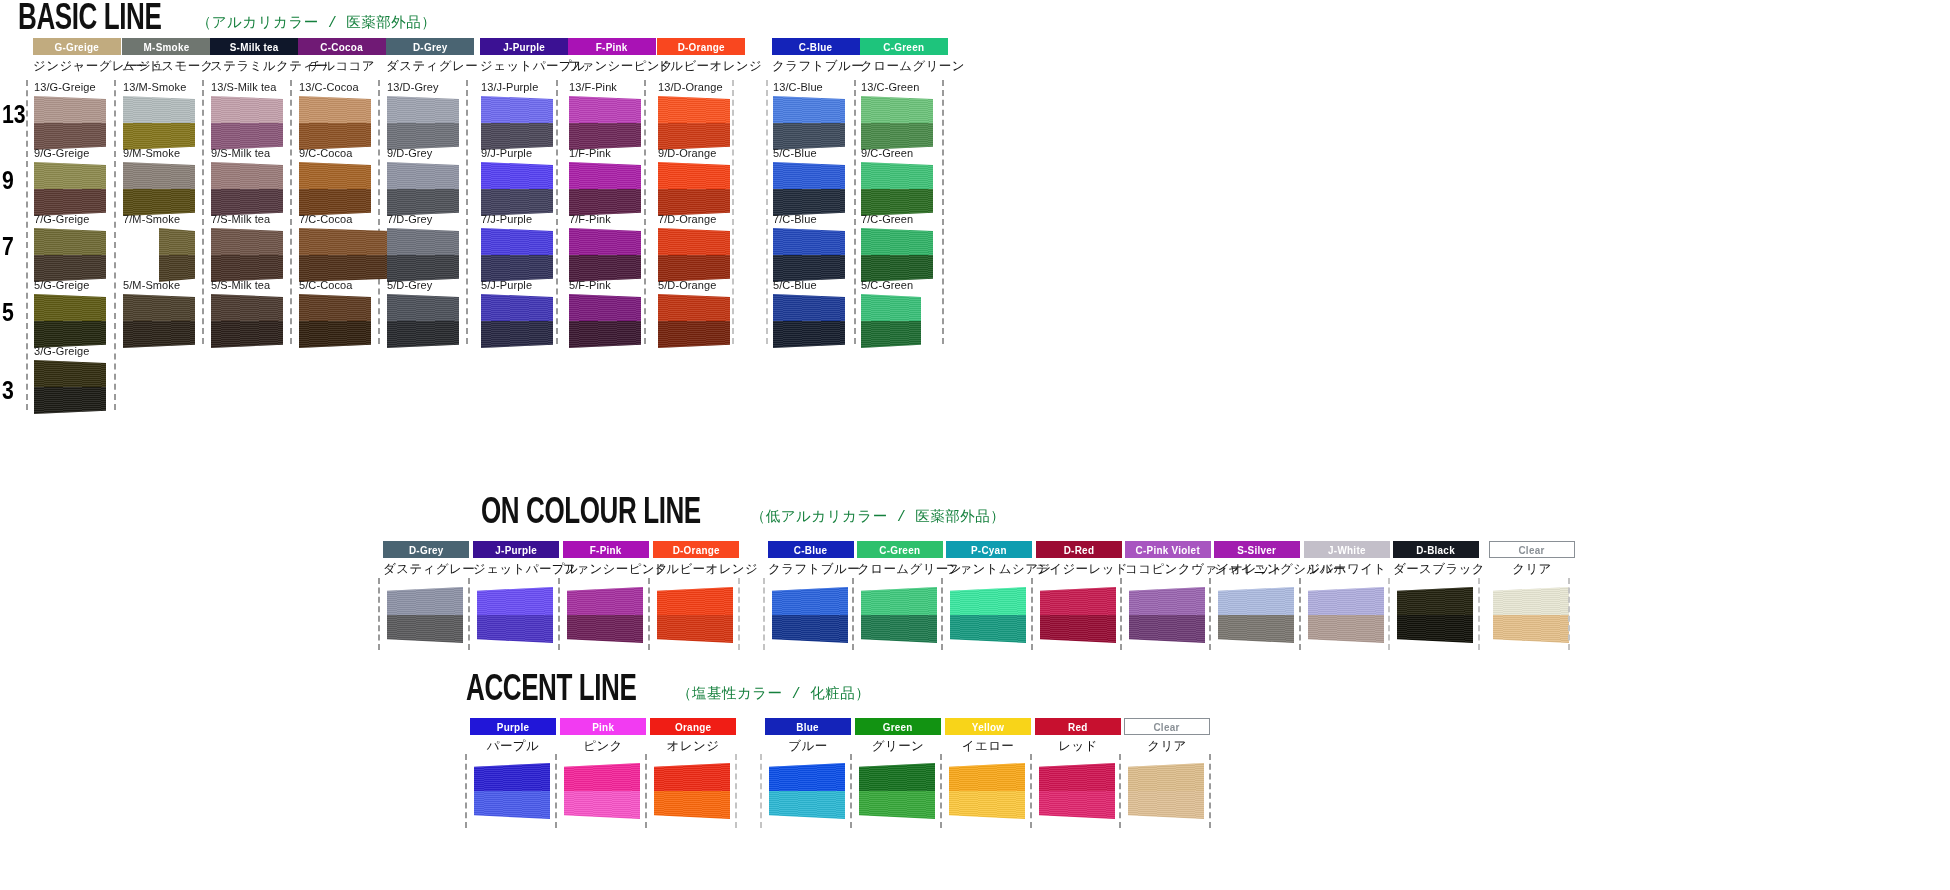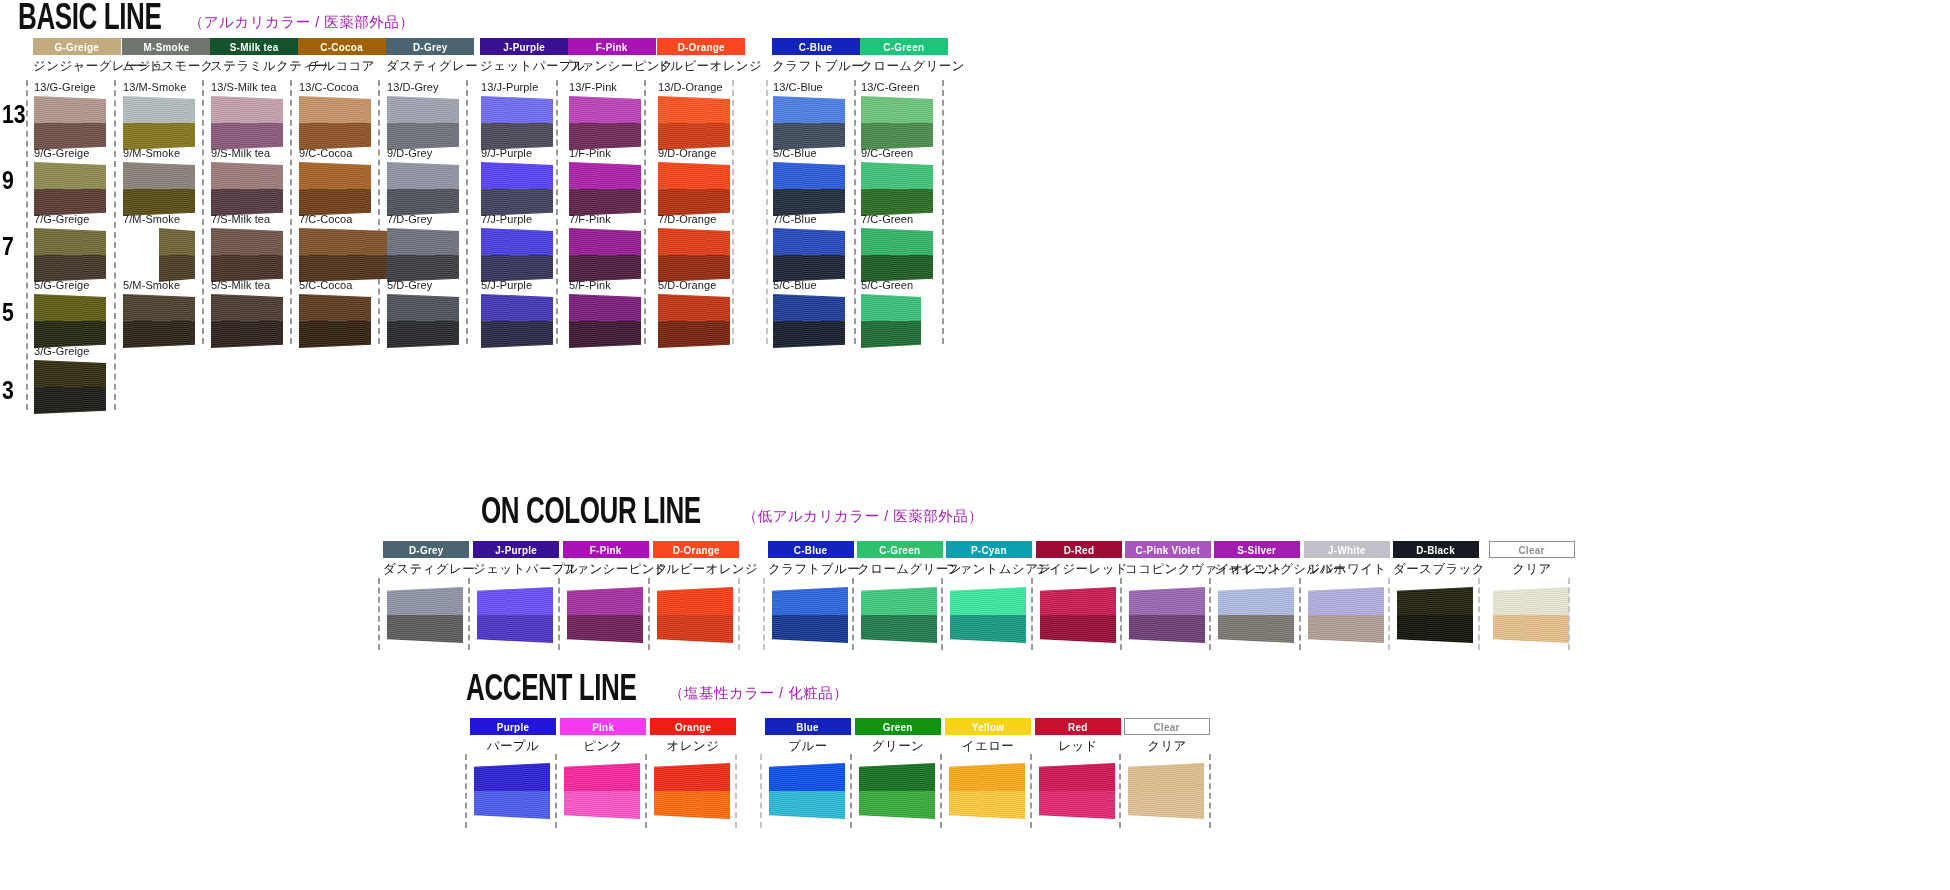--- a/index.html
+++ b/index.html
@@ -26,10 +26,12 @@
   }
   .sec-sub {
     font-size: 14.5px;
-    color: #a21caf;
+    color: #15803d;
+    margin-left: 8px;
     position: relative;
     top: -3px;
     letter-spacing: 0.5px;
+    font-family: Liberation Mono, monospace;
   }
 
   

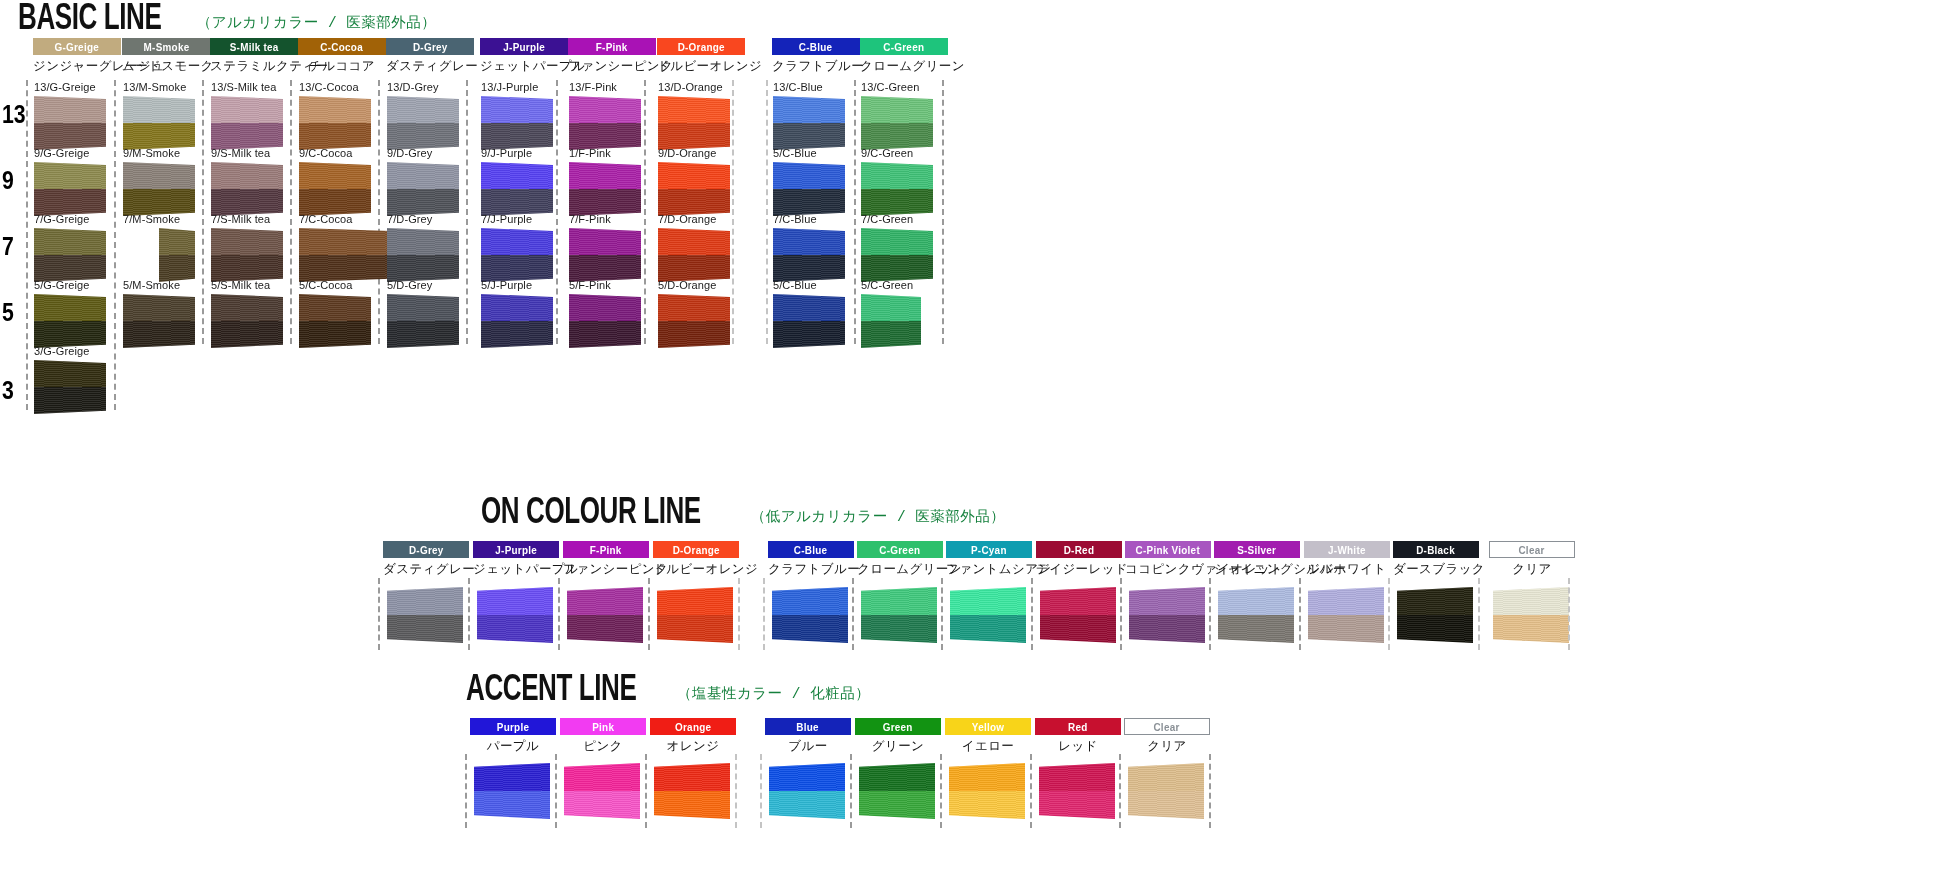--- a/index.html
+++ b/index.html
@@ -123,7 +123,7 @@
       <div class="jp-name">ムードスモーク</div>
     </div>
     <div class="col" style="left:210px; top:38px; width:88px;">
-      <div class="chip" style="background:#14532d; color:#ffffff;">
+      <div class="chip" style="background:#0f172a; color:#ffffff;">
         <span>S-Milk tea</span>
       </div>
       <div class="jp-name">ステラミルクティー</div>

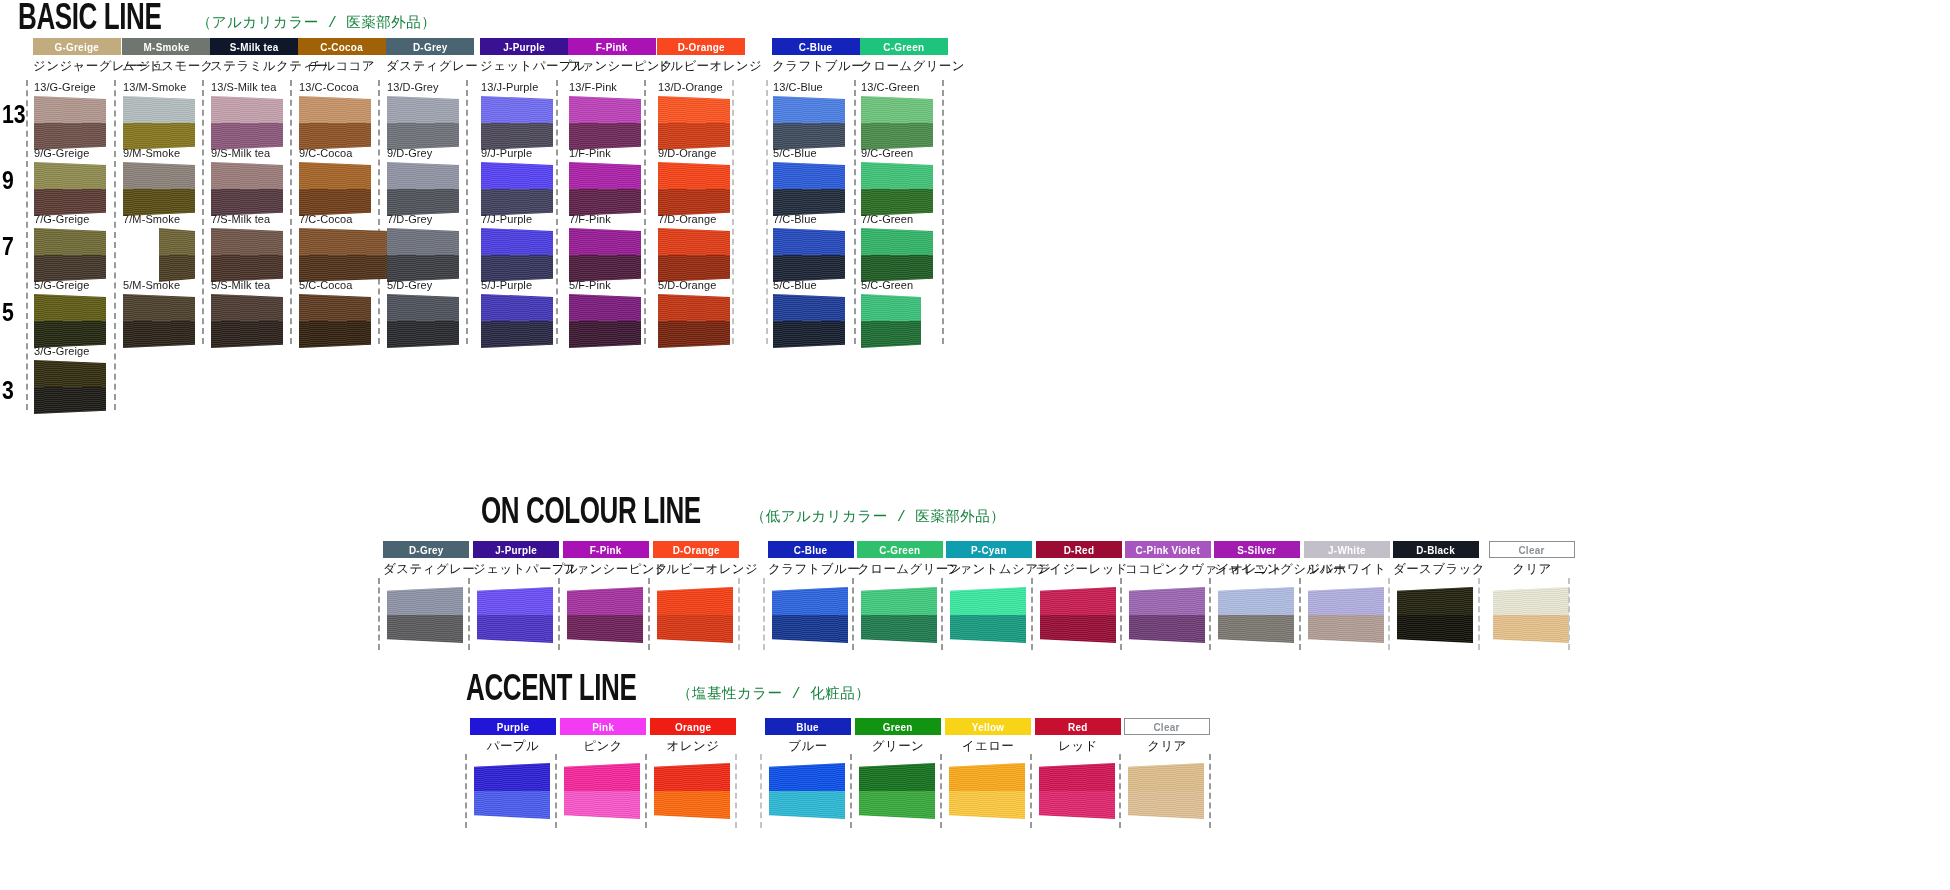--- a/index.html
+++ b/index.html
@@ -129,7 +129,7 @@
       <div class="jp-name">ステラミルクティー</div>
     </div>
     <div class="col" style="left:298px; top:38px; width:88px;">
-      <div class="chip" style="background:#a16207; color:#ffffff;">
+      <div class="chip" style="background:#701a75; color:#ffffff;">
         <span>C-Cocoa</span>
       </div>
       <div class="jp-name">チルココア</div>

